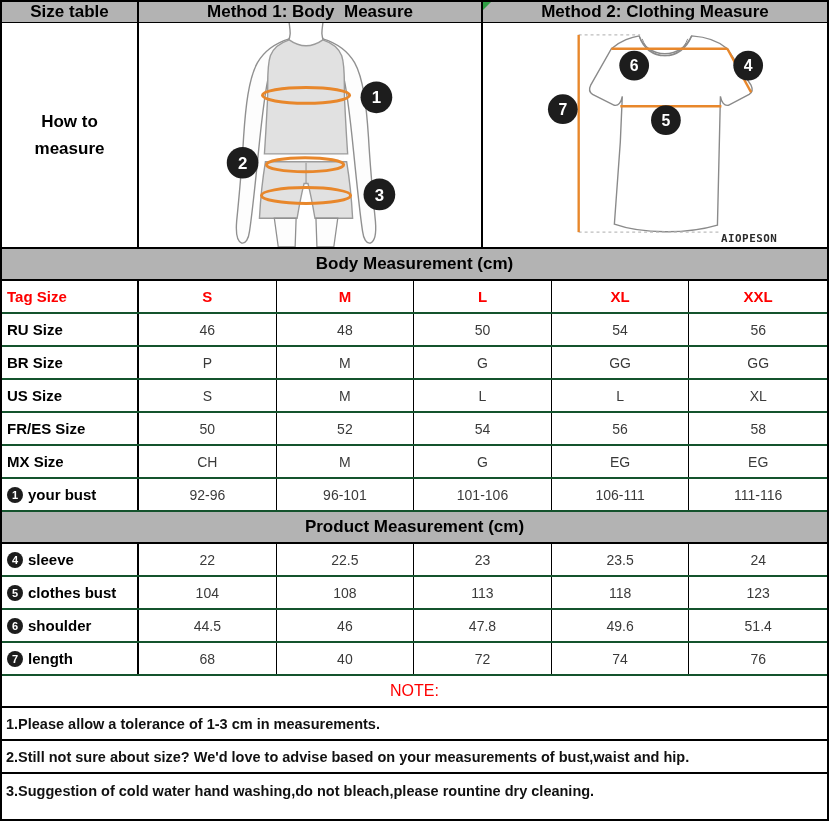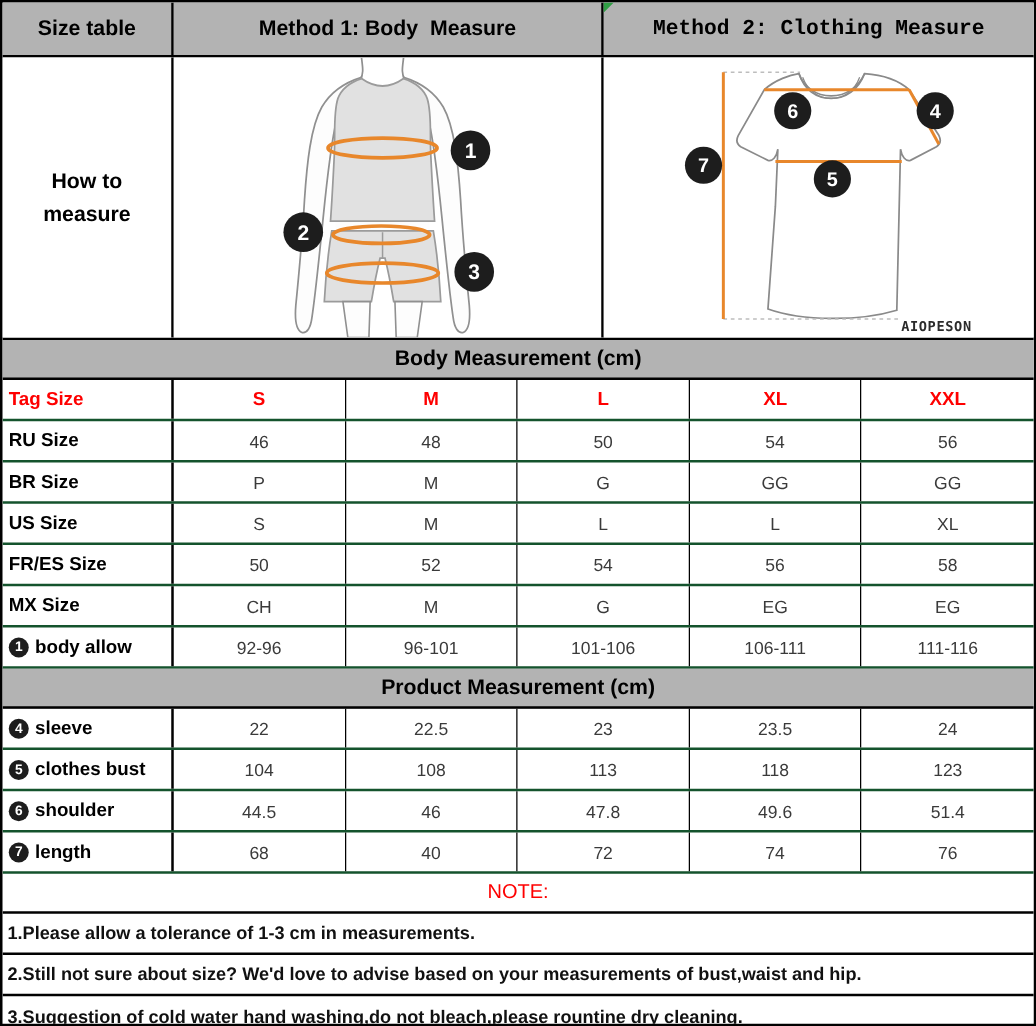--- a/index.html
+++ b/index.html
@@ -11,7 +11,7 @@
     overflow: hidden;
   }
   .row3 { display: grid; grid-template-columns: 137px 344px 1fr; }
-  .top-row { height: 44px; border-bottom: 2px solid #000; }
+  .top-row { height: 21px; border-bottom: 2px solid #000; }
   .hdr-cell {
     background: var(--header-bg, #b3b3b3);
     display: flex; align-items: center; justify-content: center;

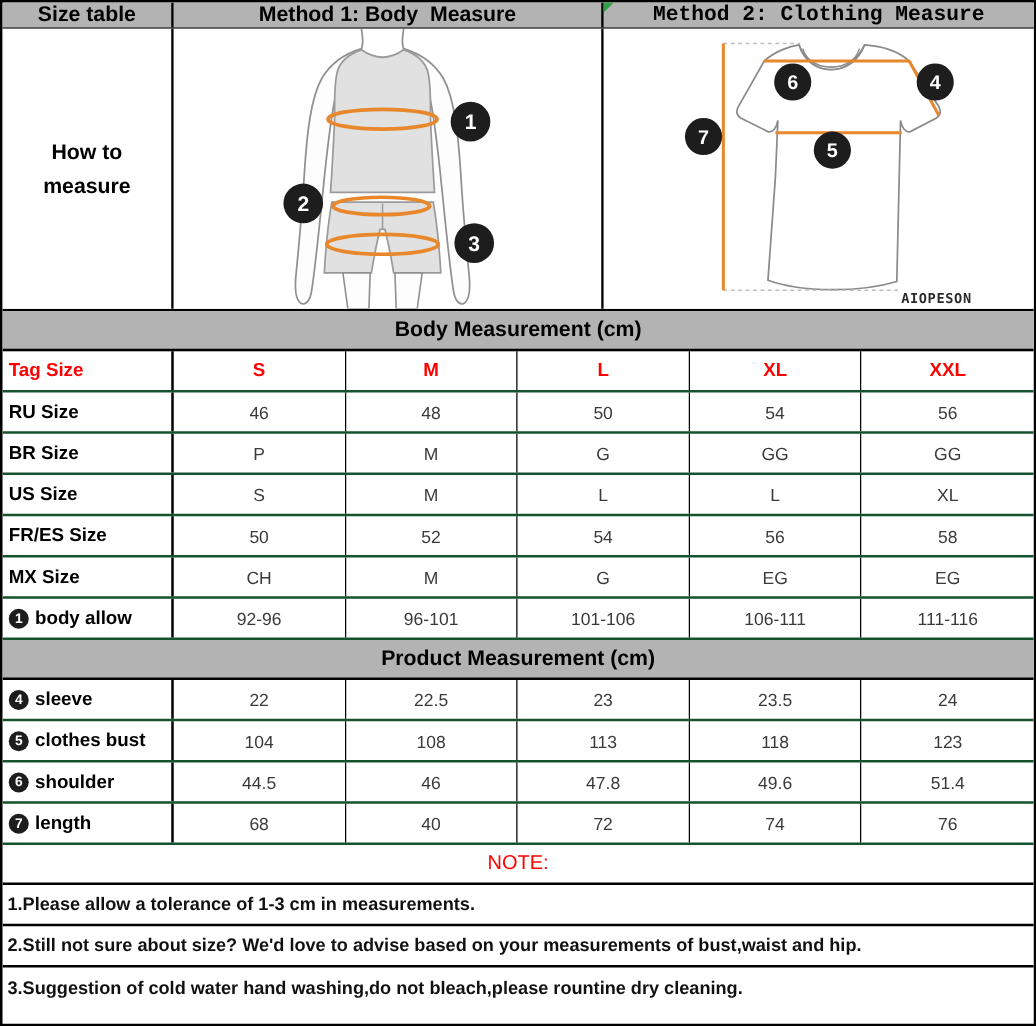--- a/index.html
+++ b/index.html
@@ -19,7 +19,7 @@
     border-right: 2px solid #000;
     white-space: pre; position: relative;
   }
-  .hdr-cell:last-child { border-right: none; font-family: Liberation Mono, monospace; }
+  .hdr-cell:last-child { border-right: none; }
   .corner-flag {
     position: absolute; top: 0; left: 0; width: 0; height: 0;
     border-top: 8px solid var(--flag-green, #2f9e44);

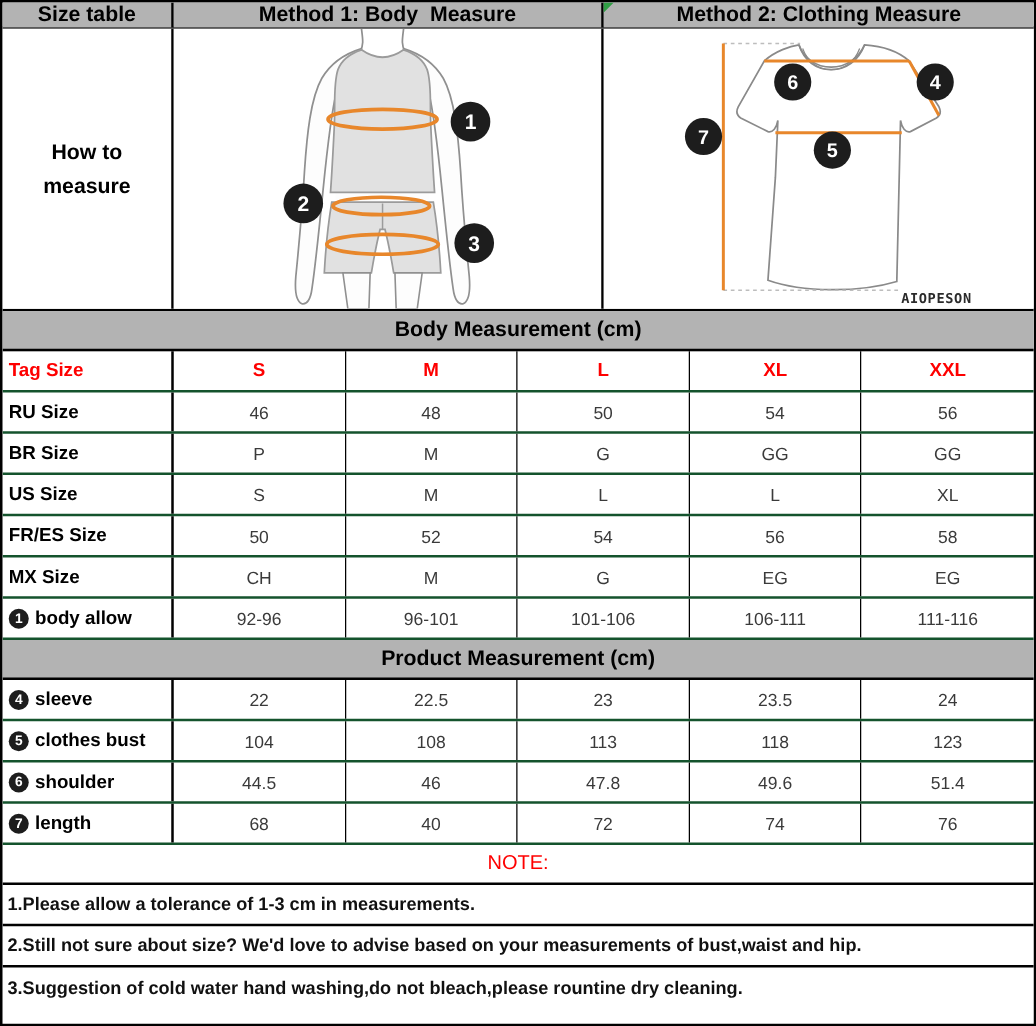--- a/index.html
+++ b/index.html
@@ -225,7 +225,7 @@
       <div class="trow">
         <div class="tcell lbl">
           <span class="mk">1</span>
-          <span>body allow</span>
+          <span>your bust</span>
         </div>
         <div class="tcell val">92-96</div>
         <div class="tcell val">96-101</div>

